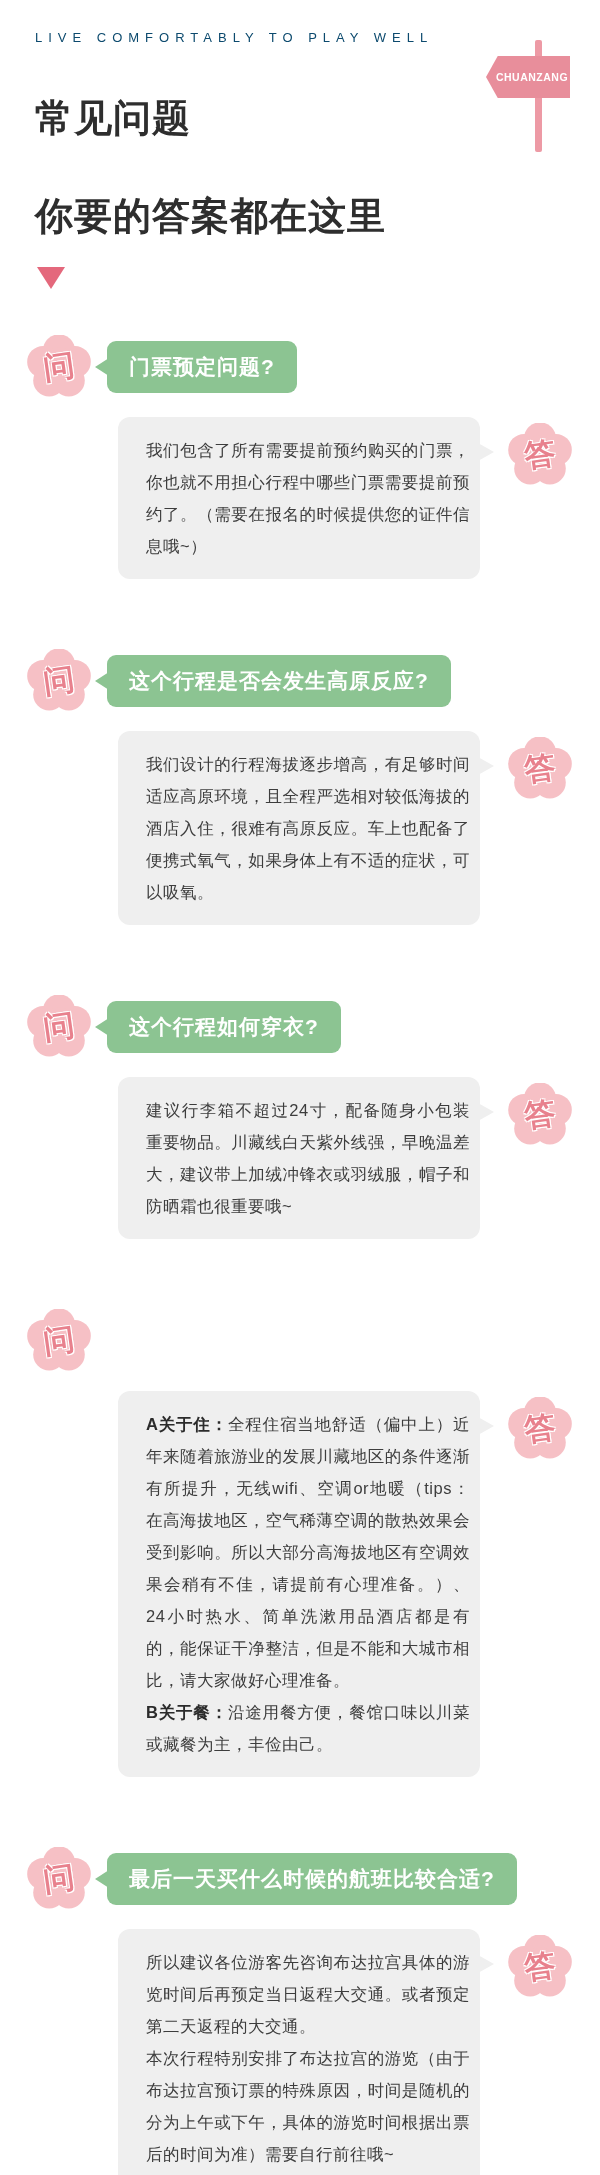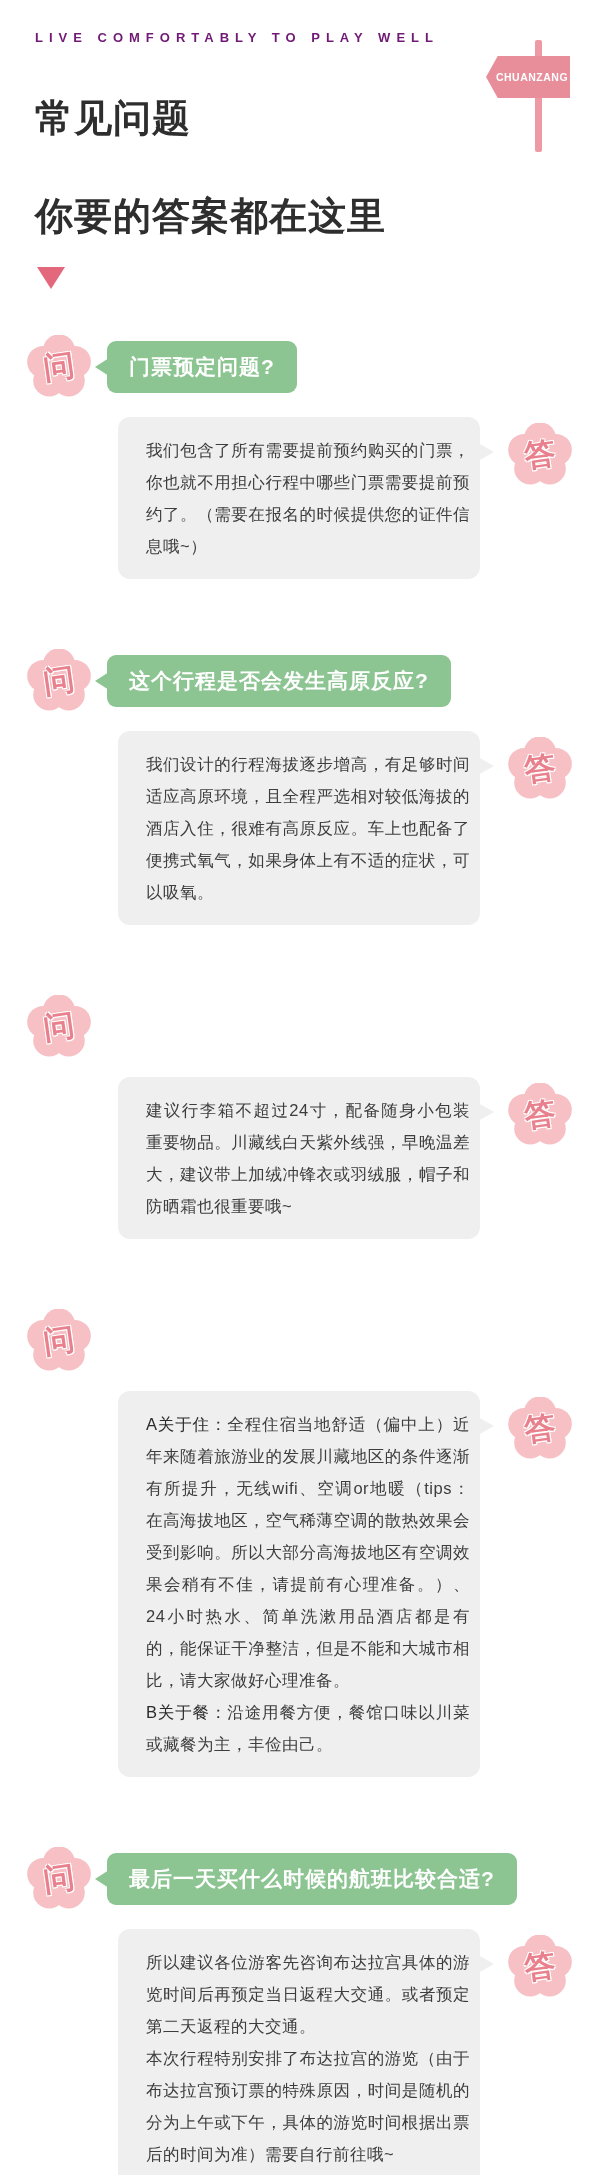--- a/index.html
+++ b/index.html
@@ -18,9 +18,9 @@
   .header { position: relative; padding: 30px 35px 0 35px; }
   .eyebrow {
     font-size: 13px;
-    font-weight: bold;
+    font-weight: normal;
     letter-spacing: 6px;
-    color: #701a75;
+    color: #0c4a6e;
     margin-bottom: 12px;
   }
   .title {

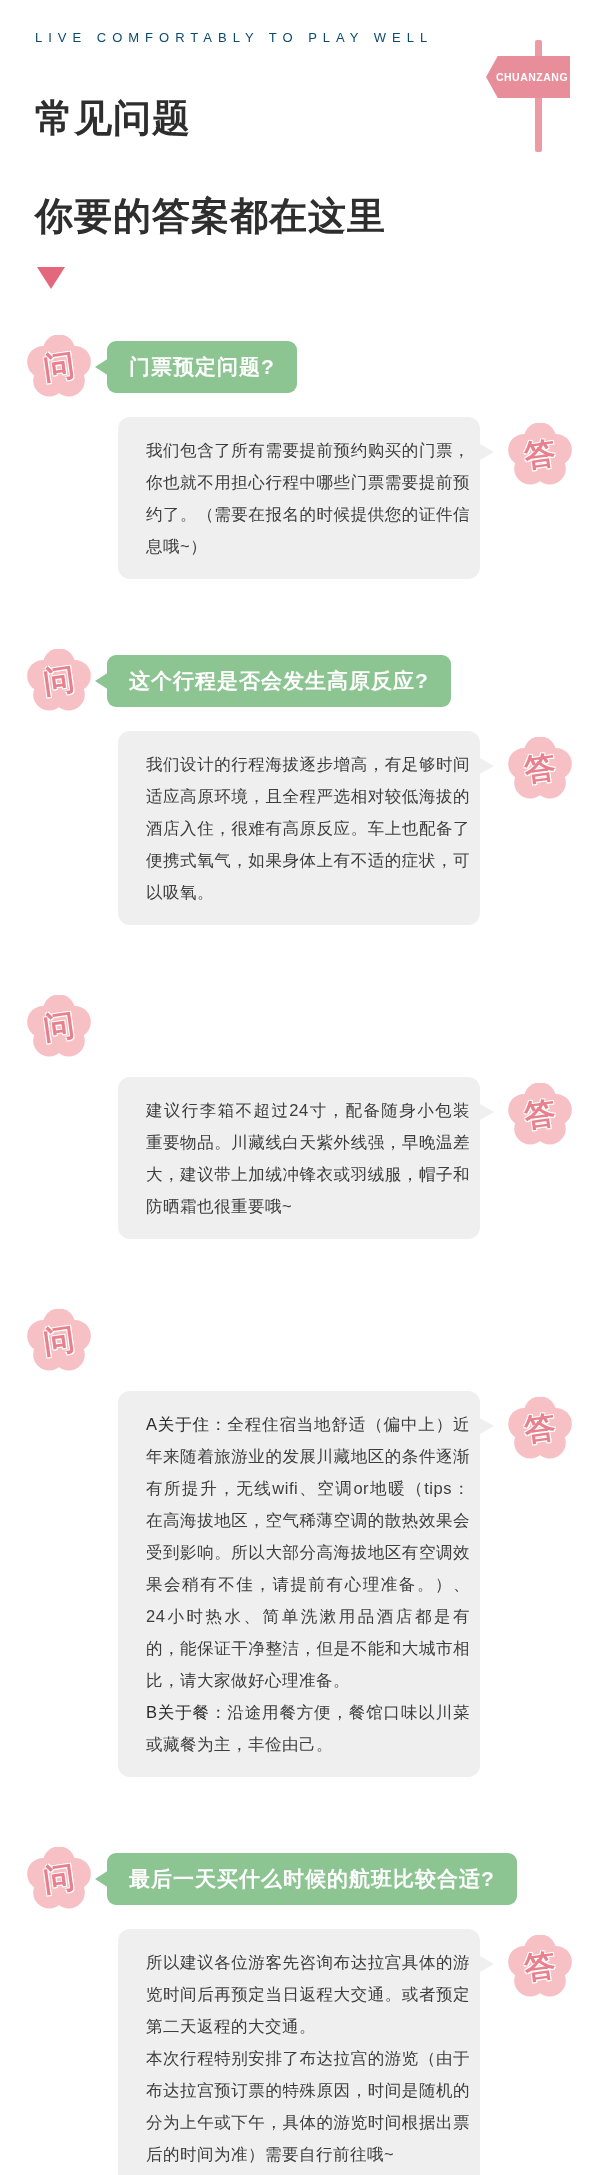--- a/index.html
+++ b/index.html
@@ -238,6 +238,10 @@
         </svg>
         <span class="badge-char">问</span>
       </div>
+      <div class="q-bubble">
+        <span class="q-tail"></span>
+        <span>这个行程如何穿衣?</span>
+      </div>
     </div>
 
     <div class="a-row">

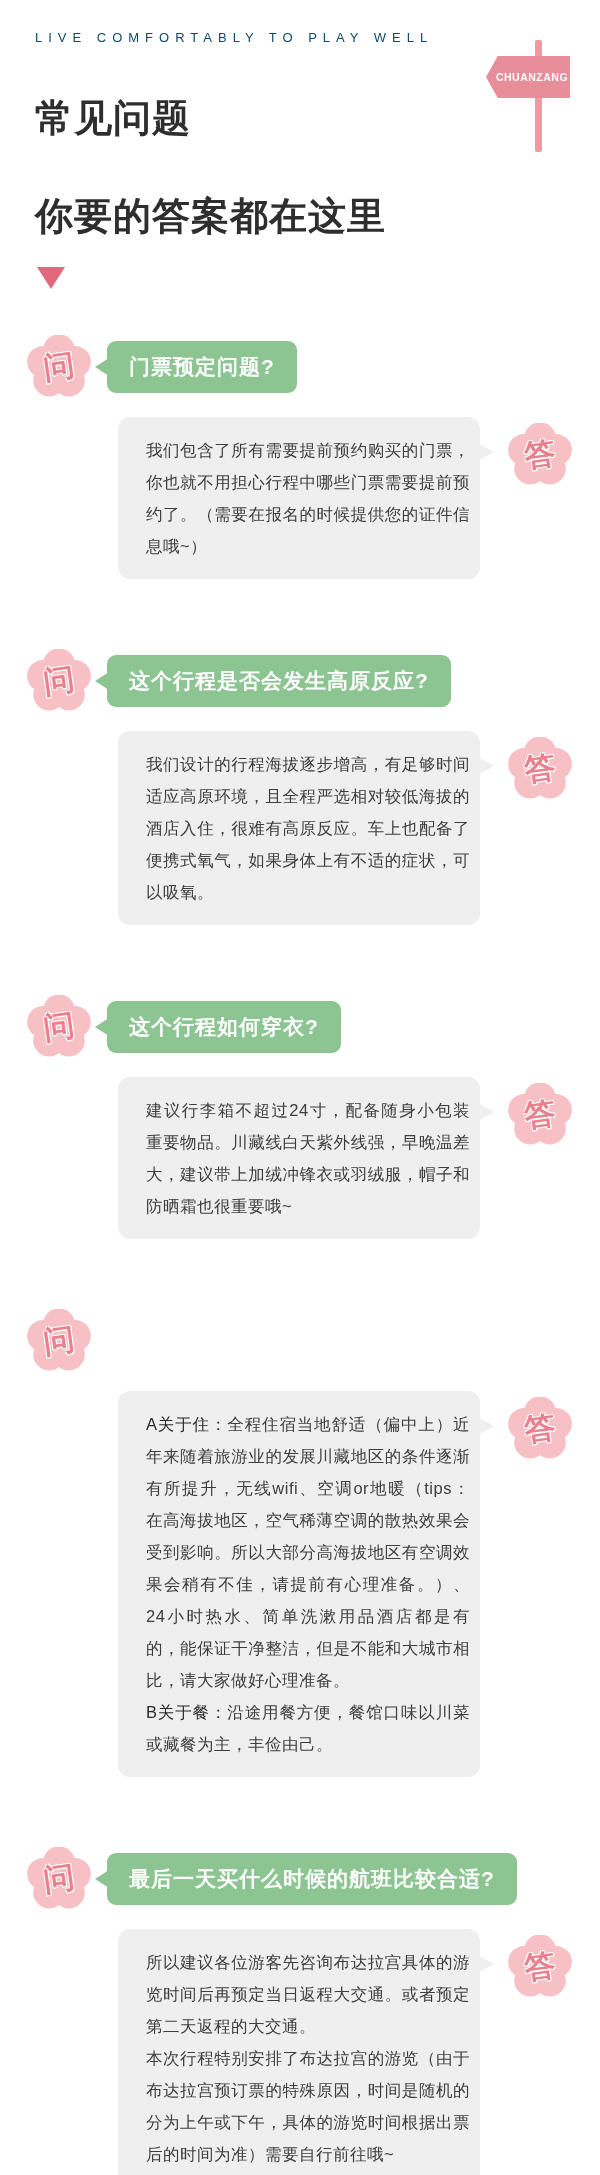--- a/index.html
+++ b/index.html
@@ -114,7 +114,7 @@
     letter-spacing: 0.5px;
     text-align: justify;
   }
-  .a-par .bold { font-weight: normal; color: #2b2b2b; }
+  .a-par .bold { font-weight: bold; color: #2b2b2b; }
   .a-badge { position: absolute; right: -92px; top: 6px; }
 </style>
 </head>

